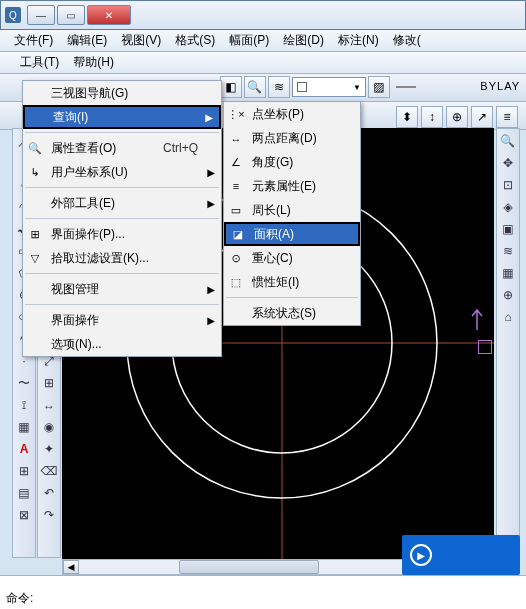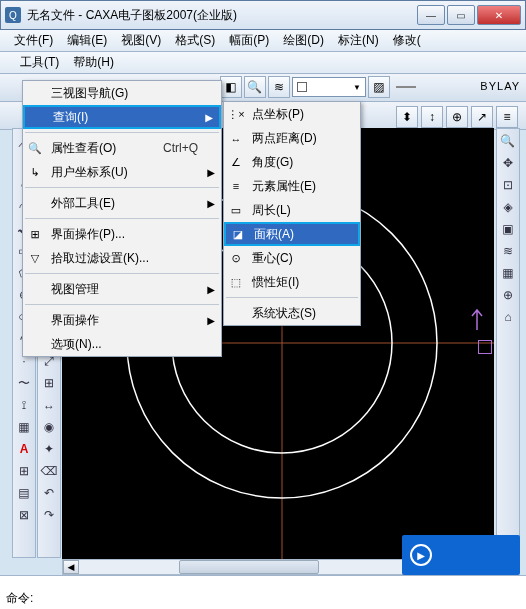--- a/index.html
+++ b/index.html
@@ -74,7 +74,6 @@
 
 <div class="titlebar">
   <span class="app-icon">Q</span>
-  <span class="title-text">无名文件 - CAXA电子图板2007(企业版)</span>
   <div class="winbtns">
     <div class="winbtn">—</div>
     <div class="winbtn">▭</div>

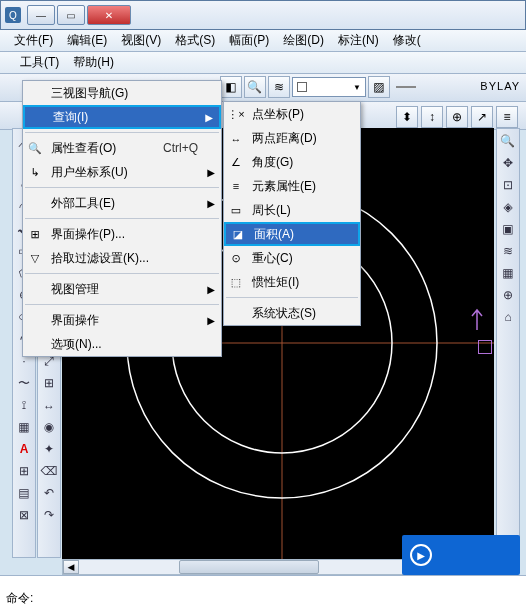--- a/index.html
+++ b/index.html
@@ -34,7 +34,7 @@
   .dropdown .menu-item .arrow { position: absolute; right: 6px; font-size: 10px; }
   .dropdown .sep { height: 1px; background: #c0c8d4; margin: 3px 2px; }
   .dropdown .menu-item.highlighted { background: #2f6ac0; color: #fff; }
-  .red-box { border: 2px solid #0ea5e9; }
+  .red-box { border: 2px solid #000000; }
   
   
   .submenu { position: absolute; left: 223px; top: 101px; width: 138px; background: #f2f2f2; border: 1px solid #9aa9be; box-shadow: 2px 2px 4px rgba(0,0,0,0.3); z-index: 25; }

